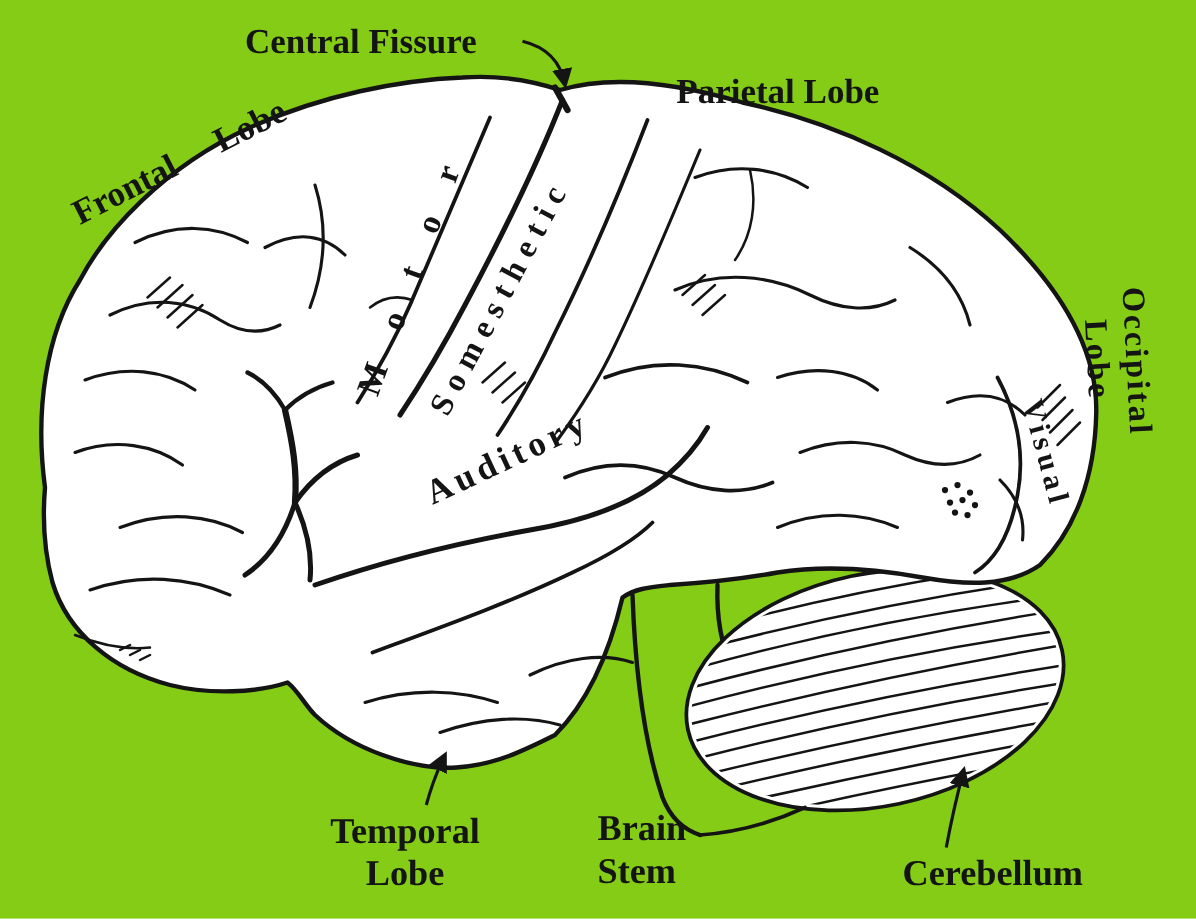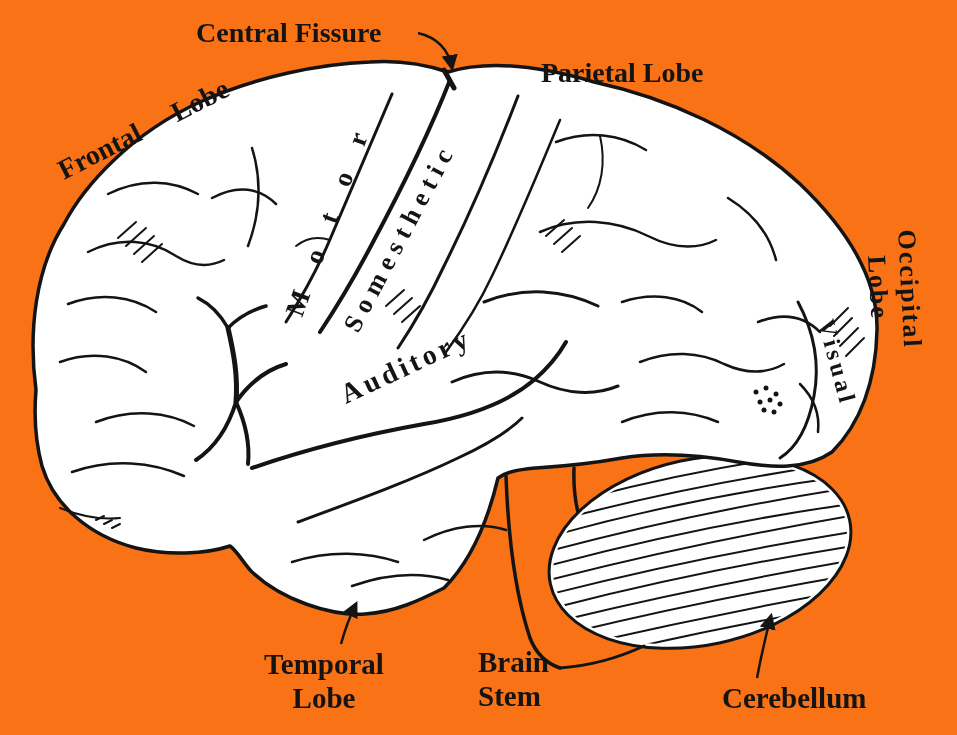--- a/index.html
+++ b/index.html
@@ -3,7 +3,7 @@
 <meta charset="utf-8">
 <style>
   html,body{margin:0;padding:0;background:#ffffff;}
-  .stage{position:relative;width:957px;height:735px;background:#f97316;overflow:hidden;}
+  .stage{position:relative;width:957px;height:735px;background:#84cc16;overflow:hidden;}
   svg{display:block;}
   text{
     font-family:"Liberation Serif", serif;

